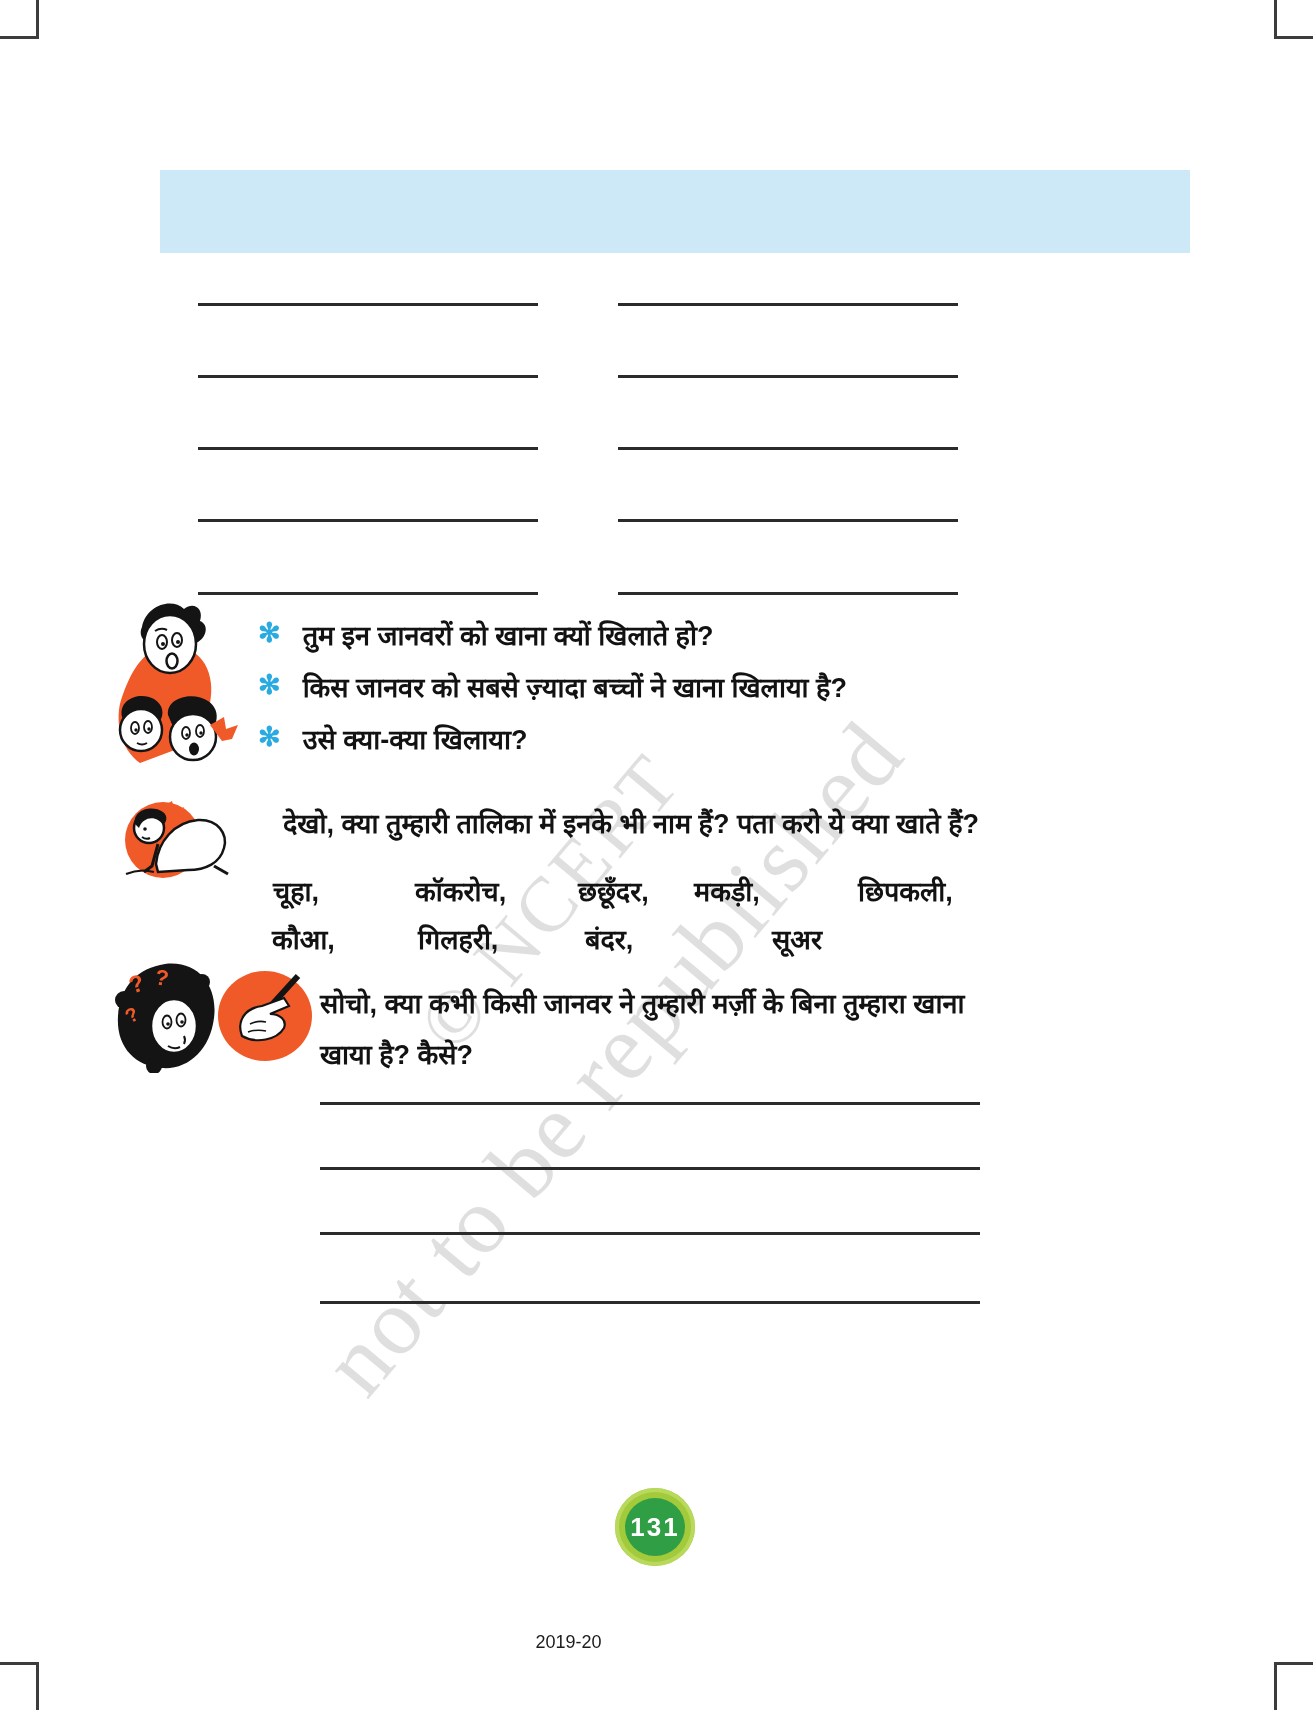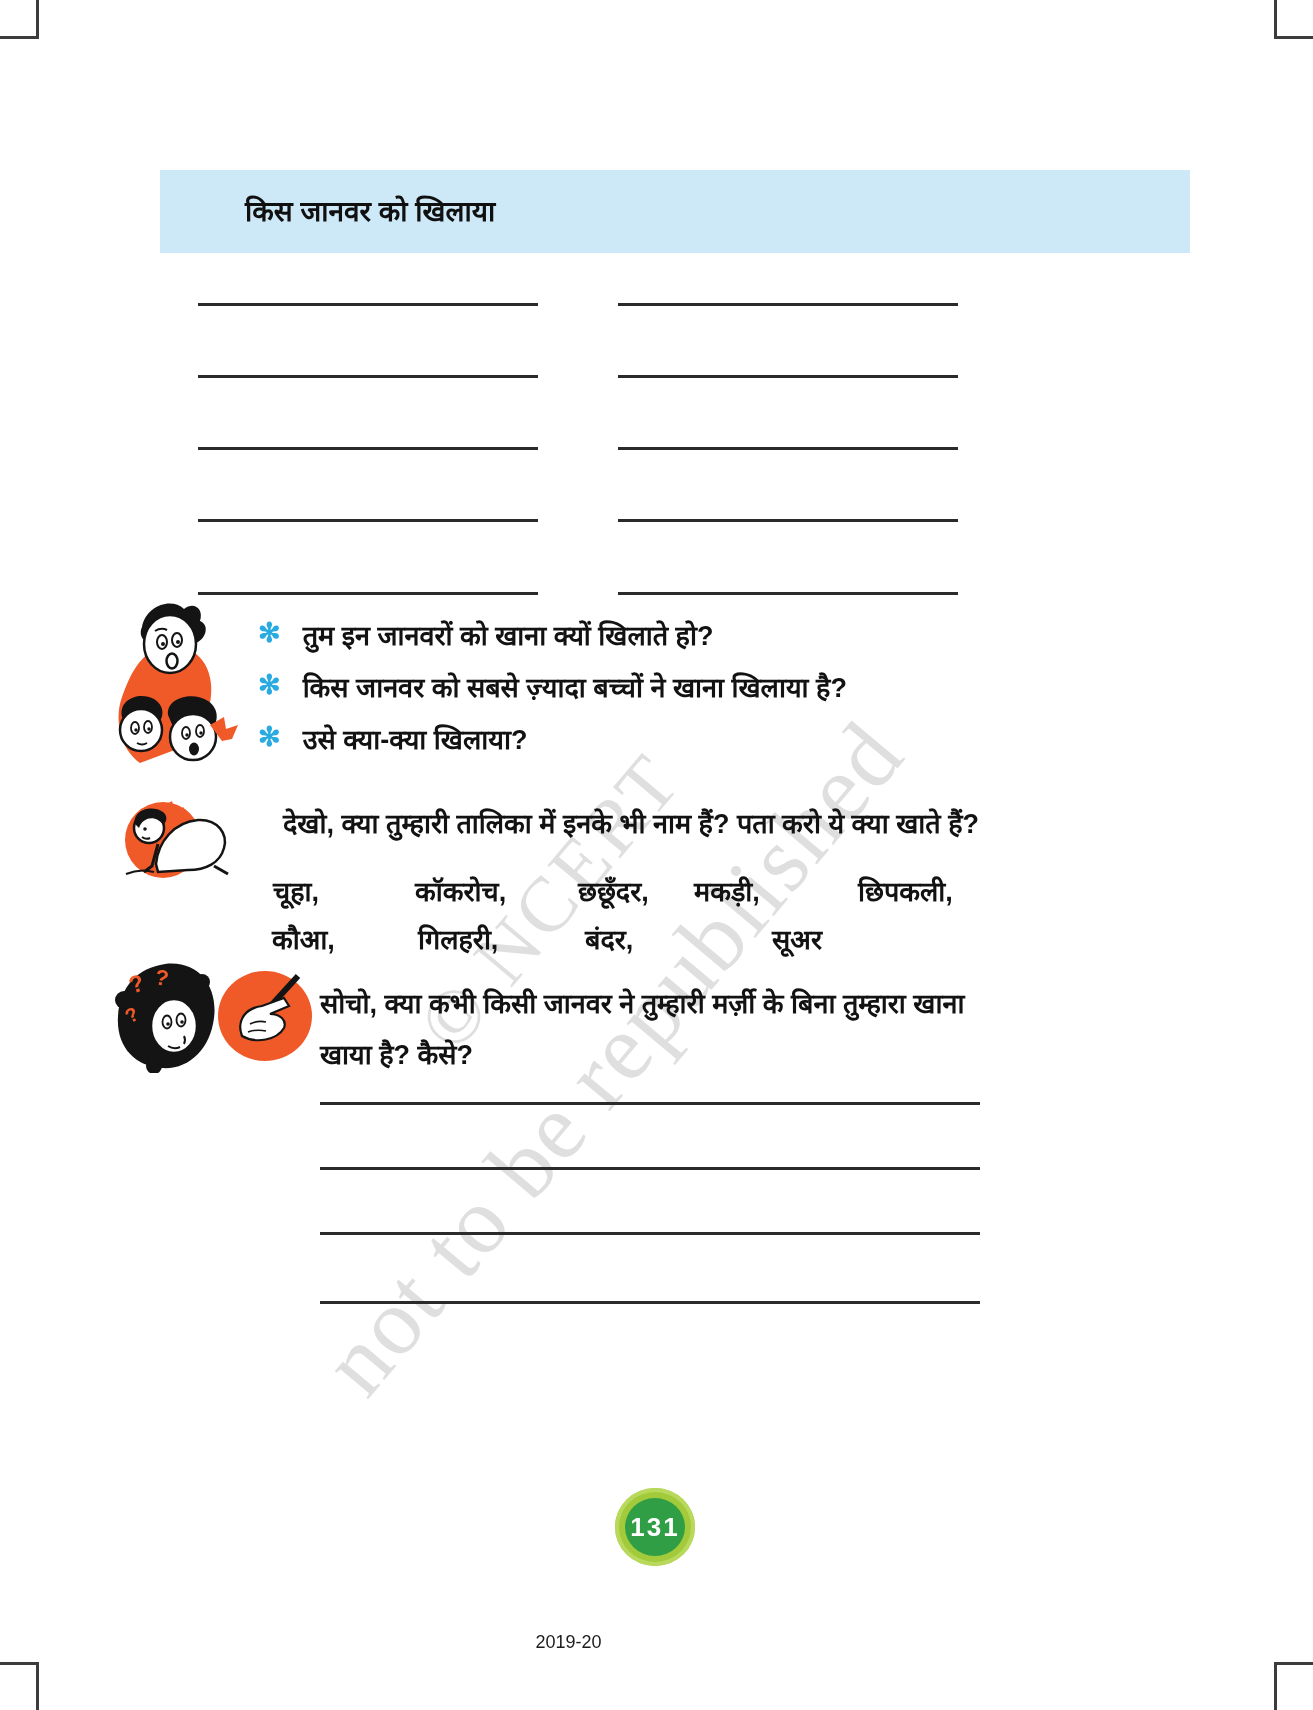--- a/index.html
+++ b/index.html
@@ -64,7 +64,6 @@
     </div>
 
     <div class="band">
-      <span style="left:85px;">किस जानवर को खिलाया</span>
     </div>
 
     <div class="wline left" style="top:303px;"></div>

